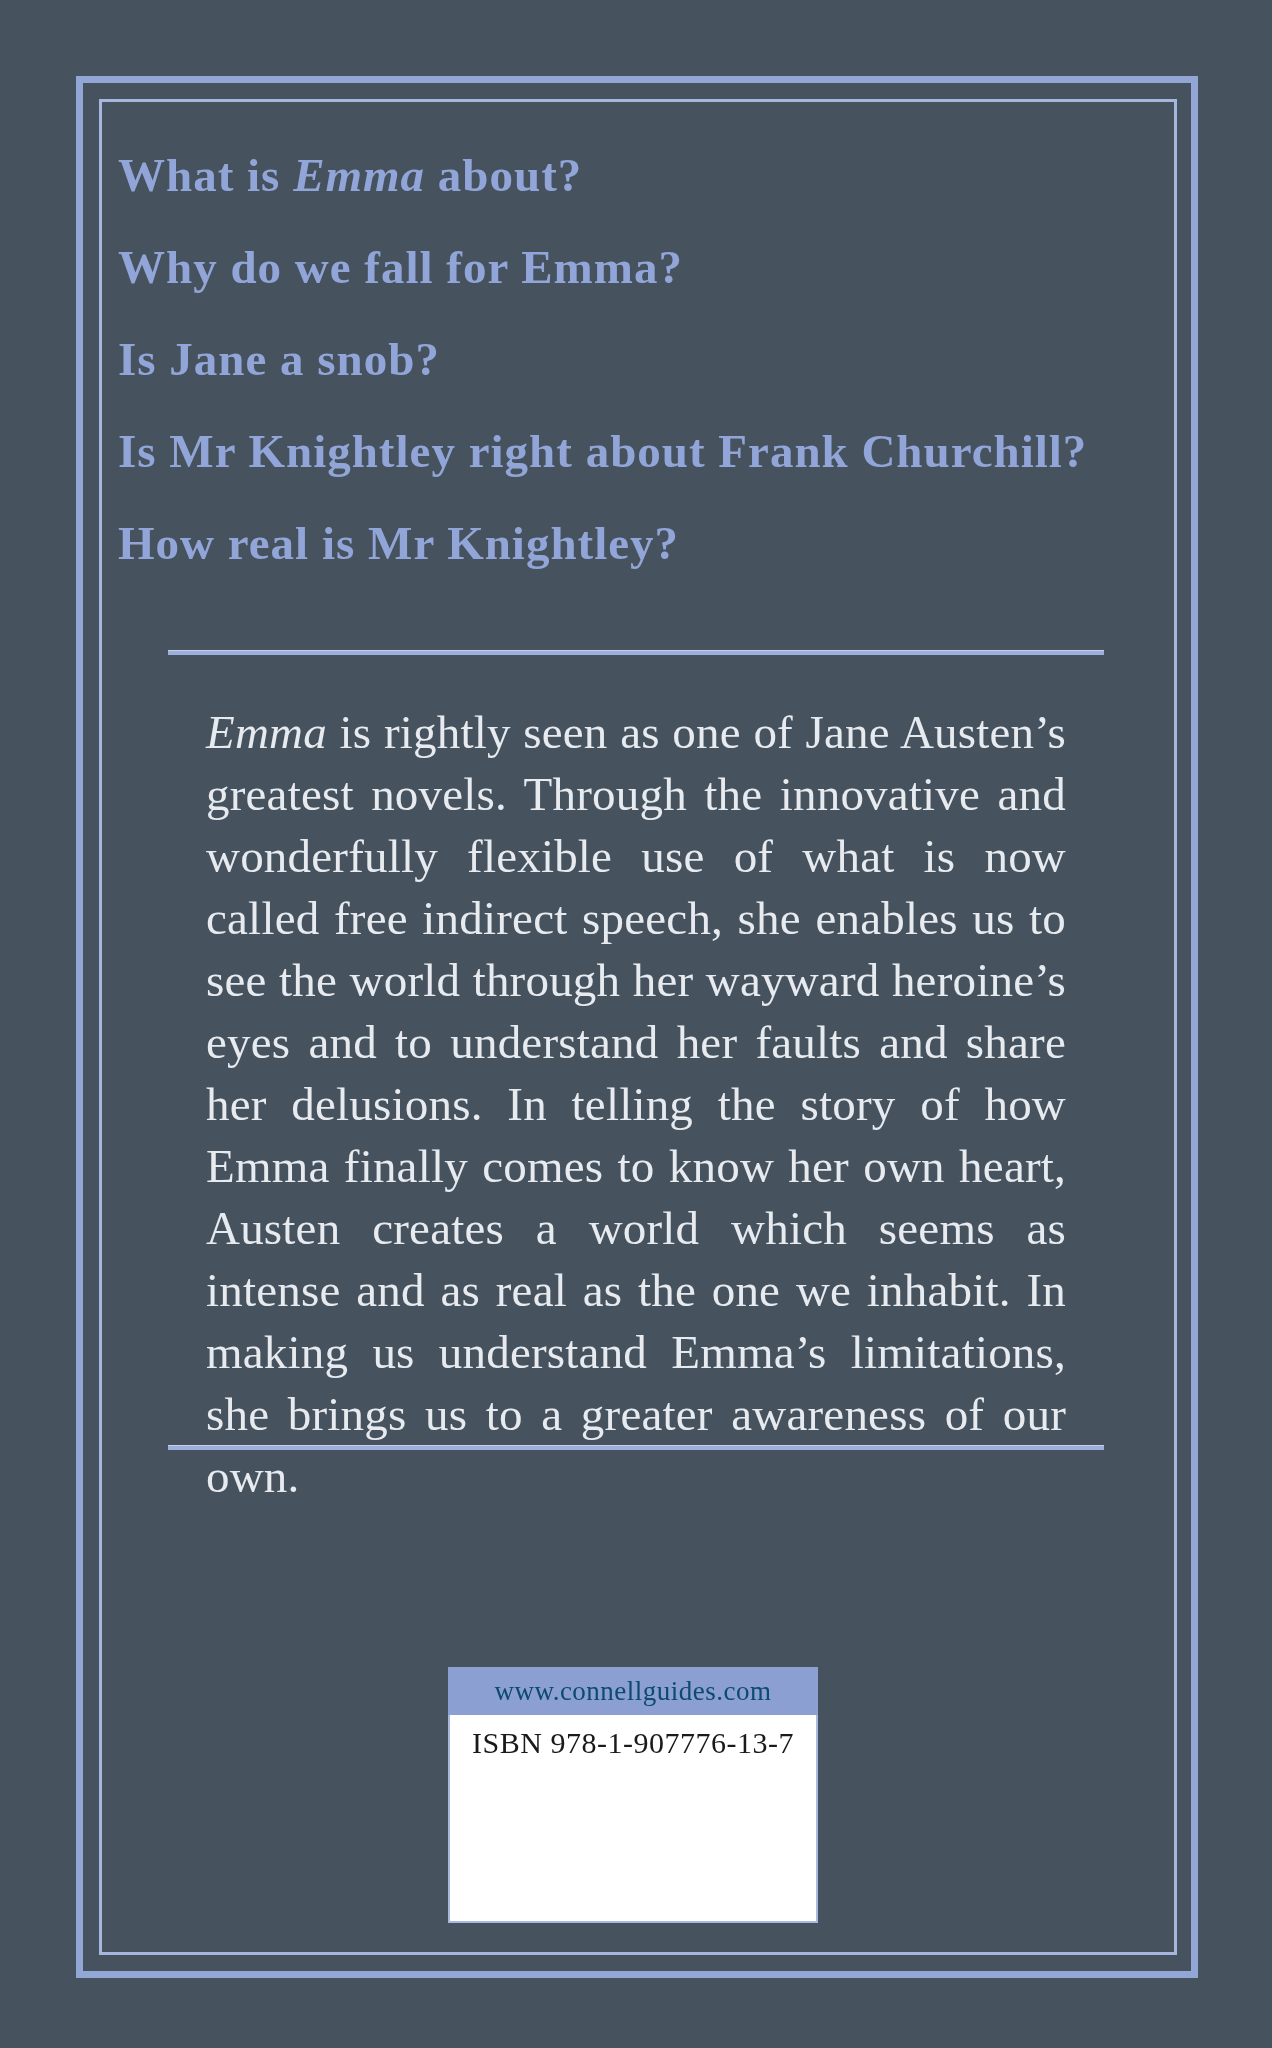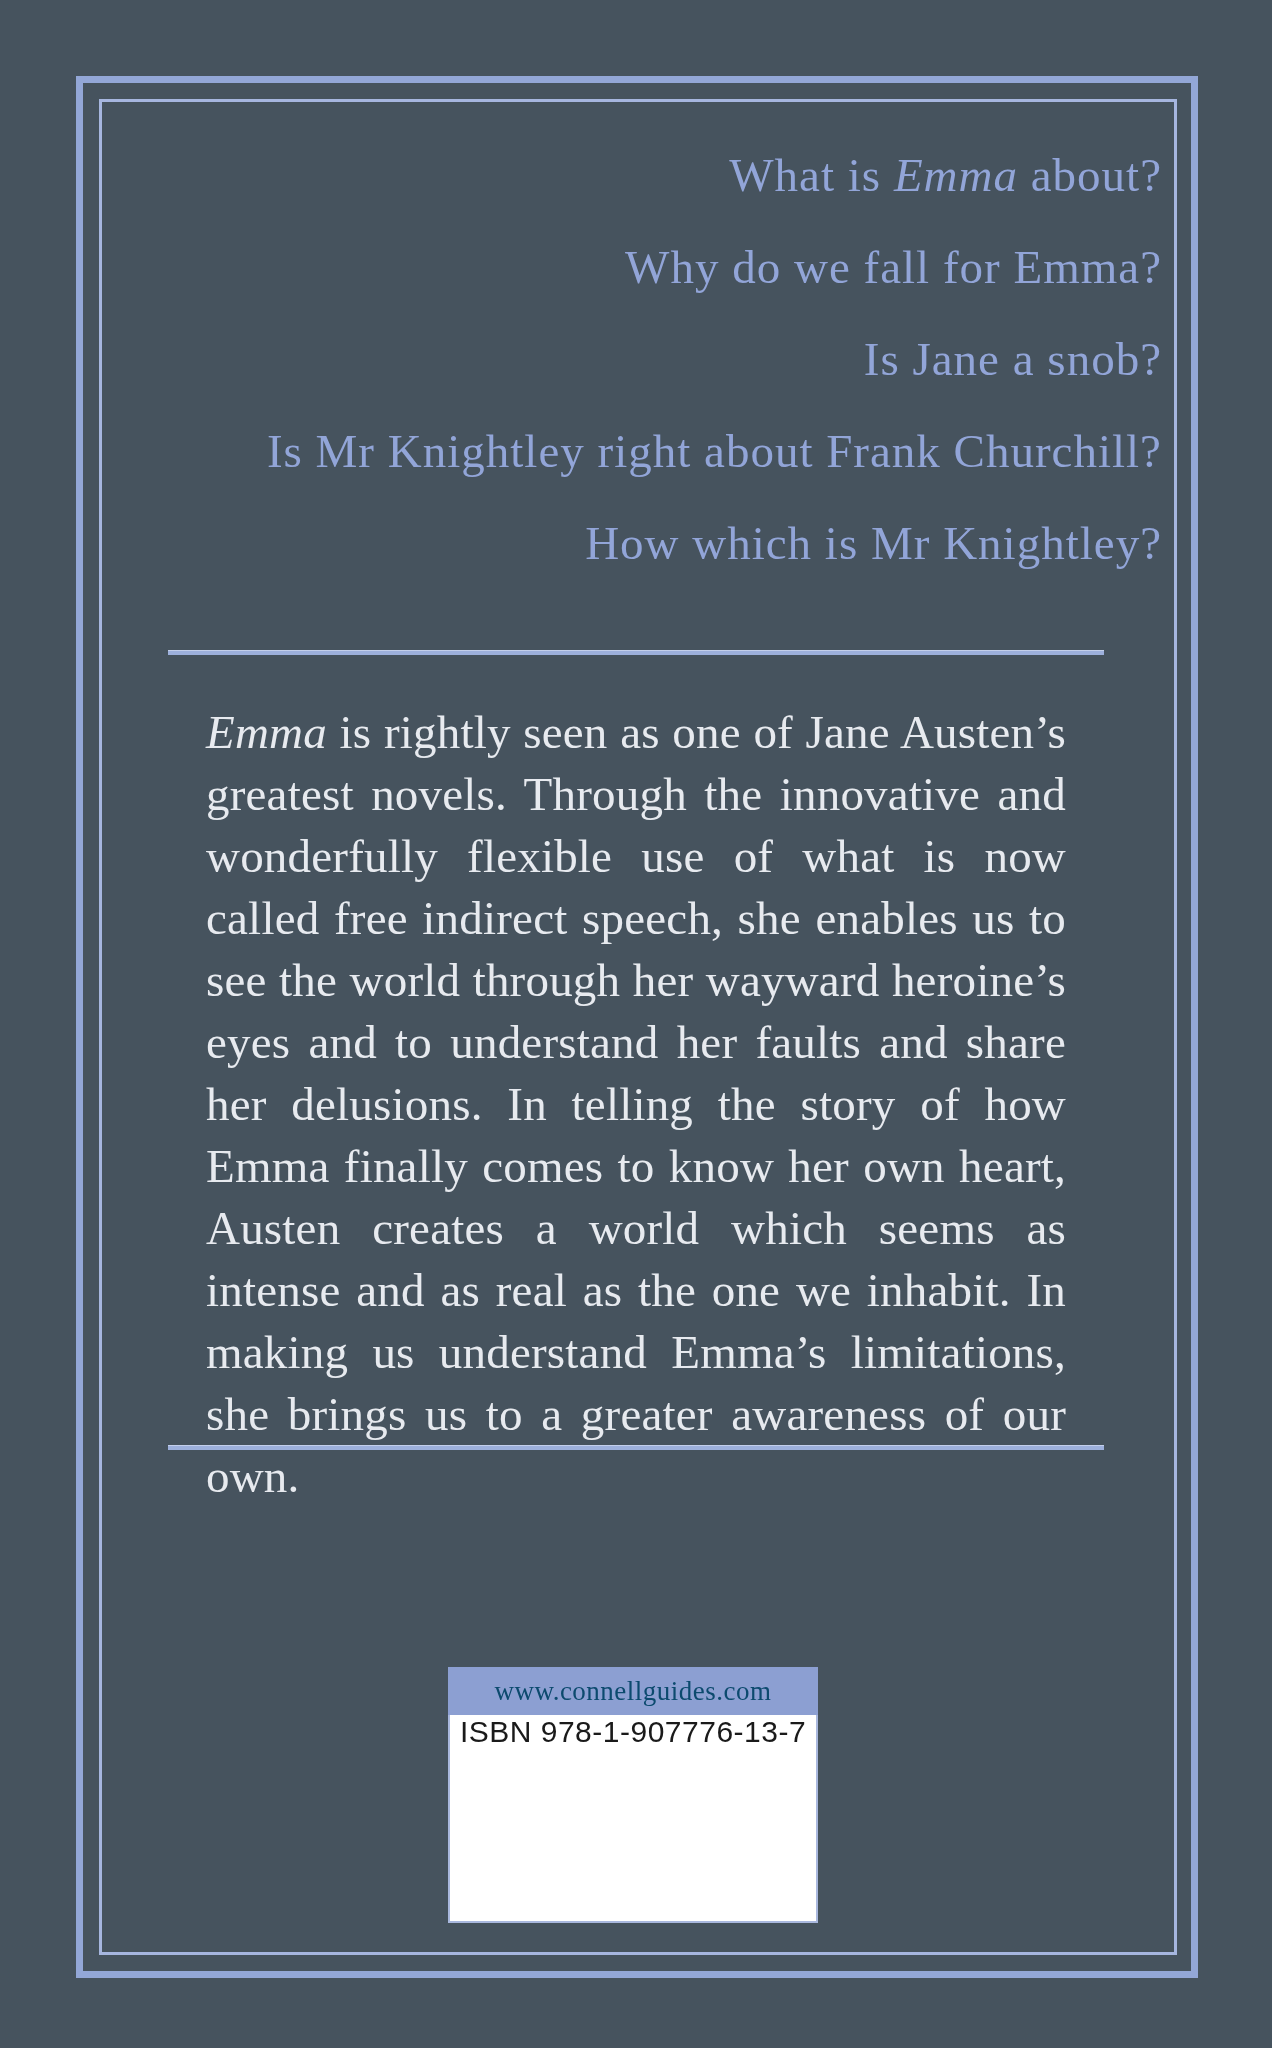--- a/index.html
+++ b/index.html
@@ -31,9 +31,9 @@
     top: 150px;
     left: 118px;
     right: 110px;
-    text-align: right;
+    text-align: left;
     color: #92a5d8;
-    font-weight: normal;
+    font-weight: bold;
   }
   .q {
     font-size: 47px;

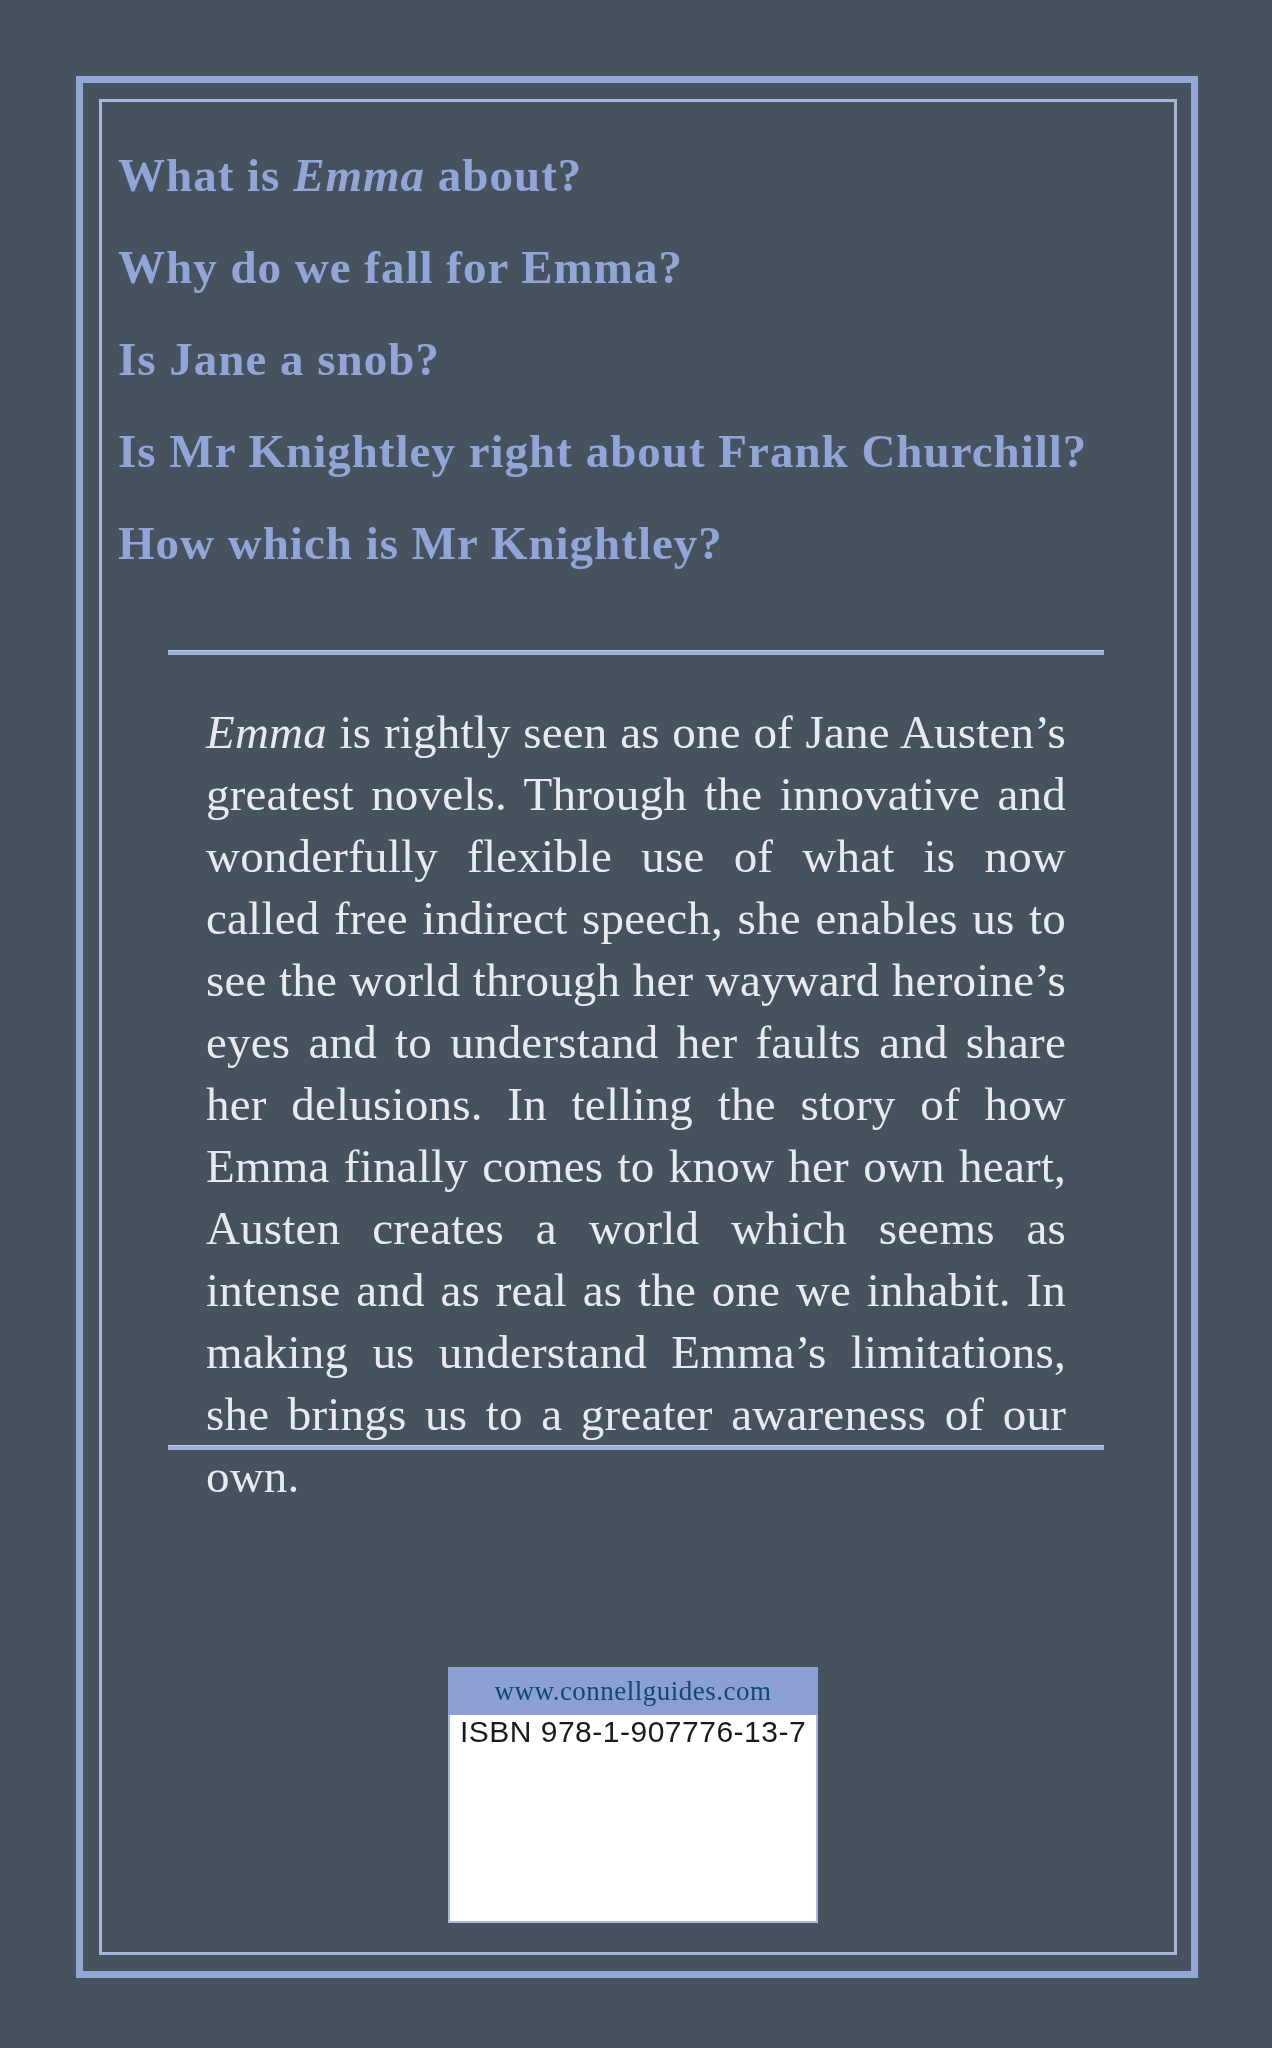--- a/index.html
+++ b/index.html
@@ -110,7 +110,7 @@
     <p class="q">Why do we fall for Emma?</p>
     <p class="q">Is Jane a snob?</p>
     <p class="q">Is Mr Knightley right about Frank Churchill?</p>
-    <p class="q">How which is Mr Knightley?</p>
+    <p class="q">How real is Mr Knightley?</p>
   </div>
 
   <div class="divider divider-1"></div>

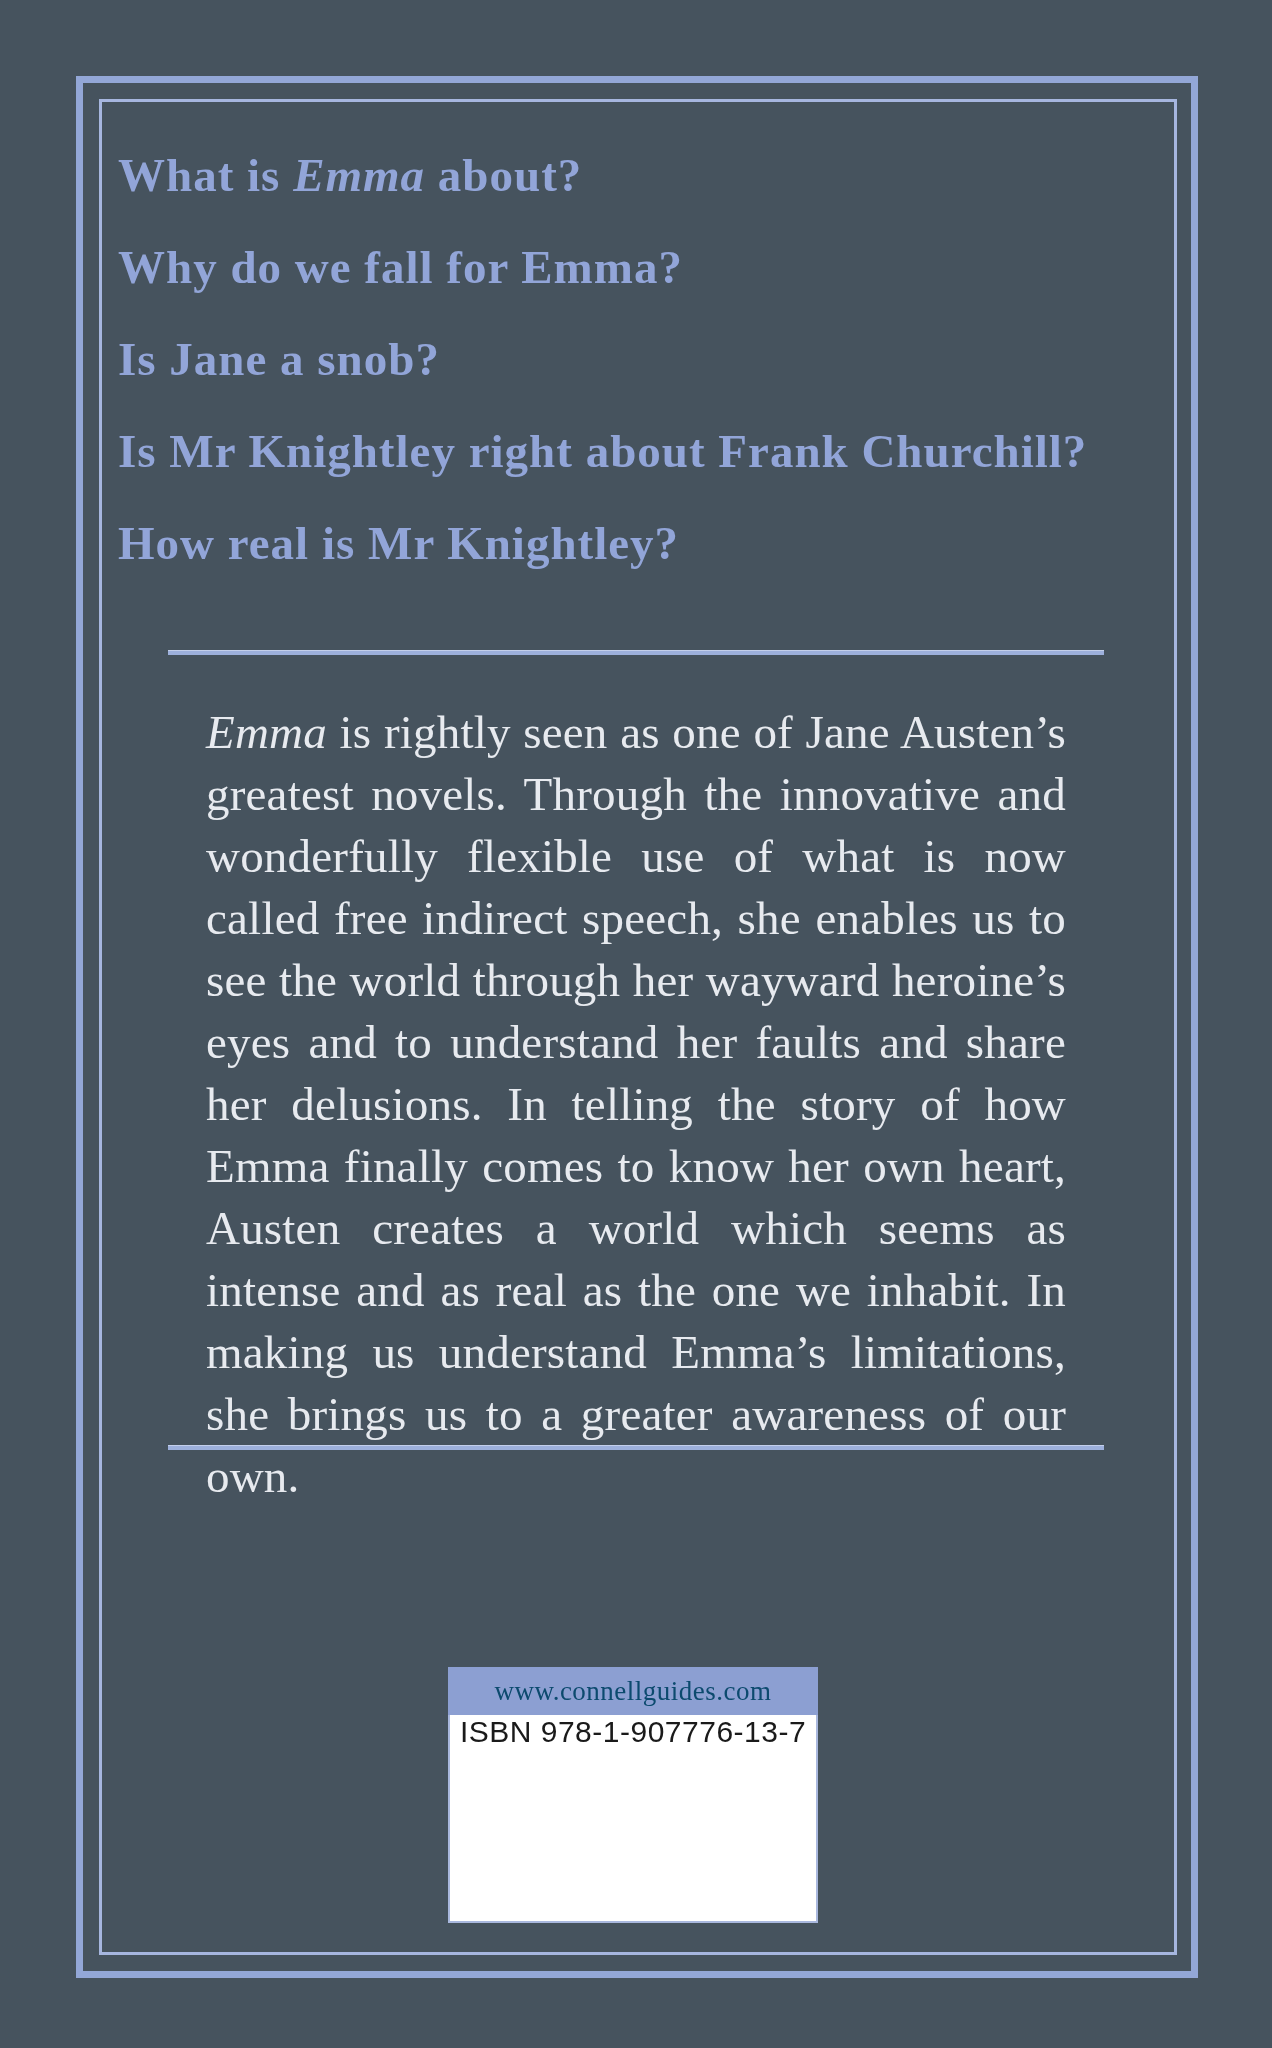--- a/index.html
+++ b/index.html
@@ -91,7 +91,8 @@
   }
   .isbn-label {
     display: inline-block;
-    font-family: Liberation Sans, sans-serif;
+    margin-top: 11px;
+    font-family: Liberation Serif, serif;
     font-size: 30px;
     color: #1a1a1a;
     letter-spacing: 0.5px;

